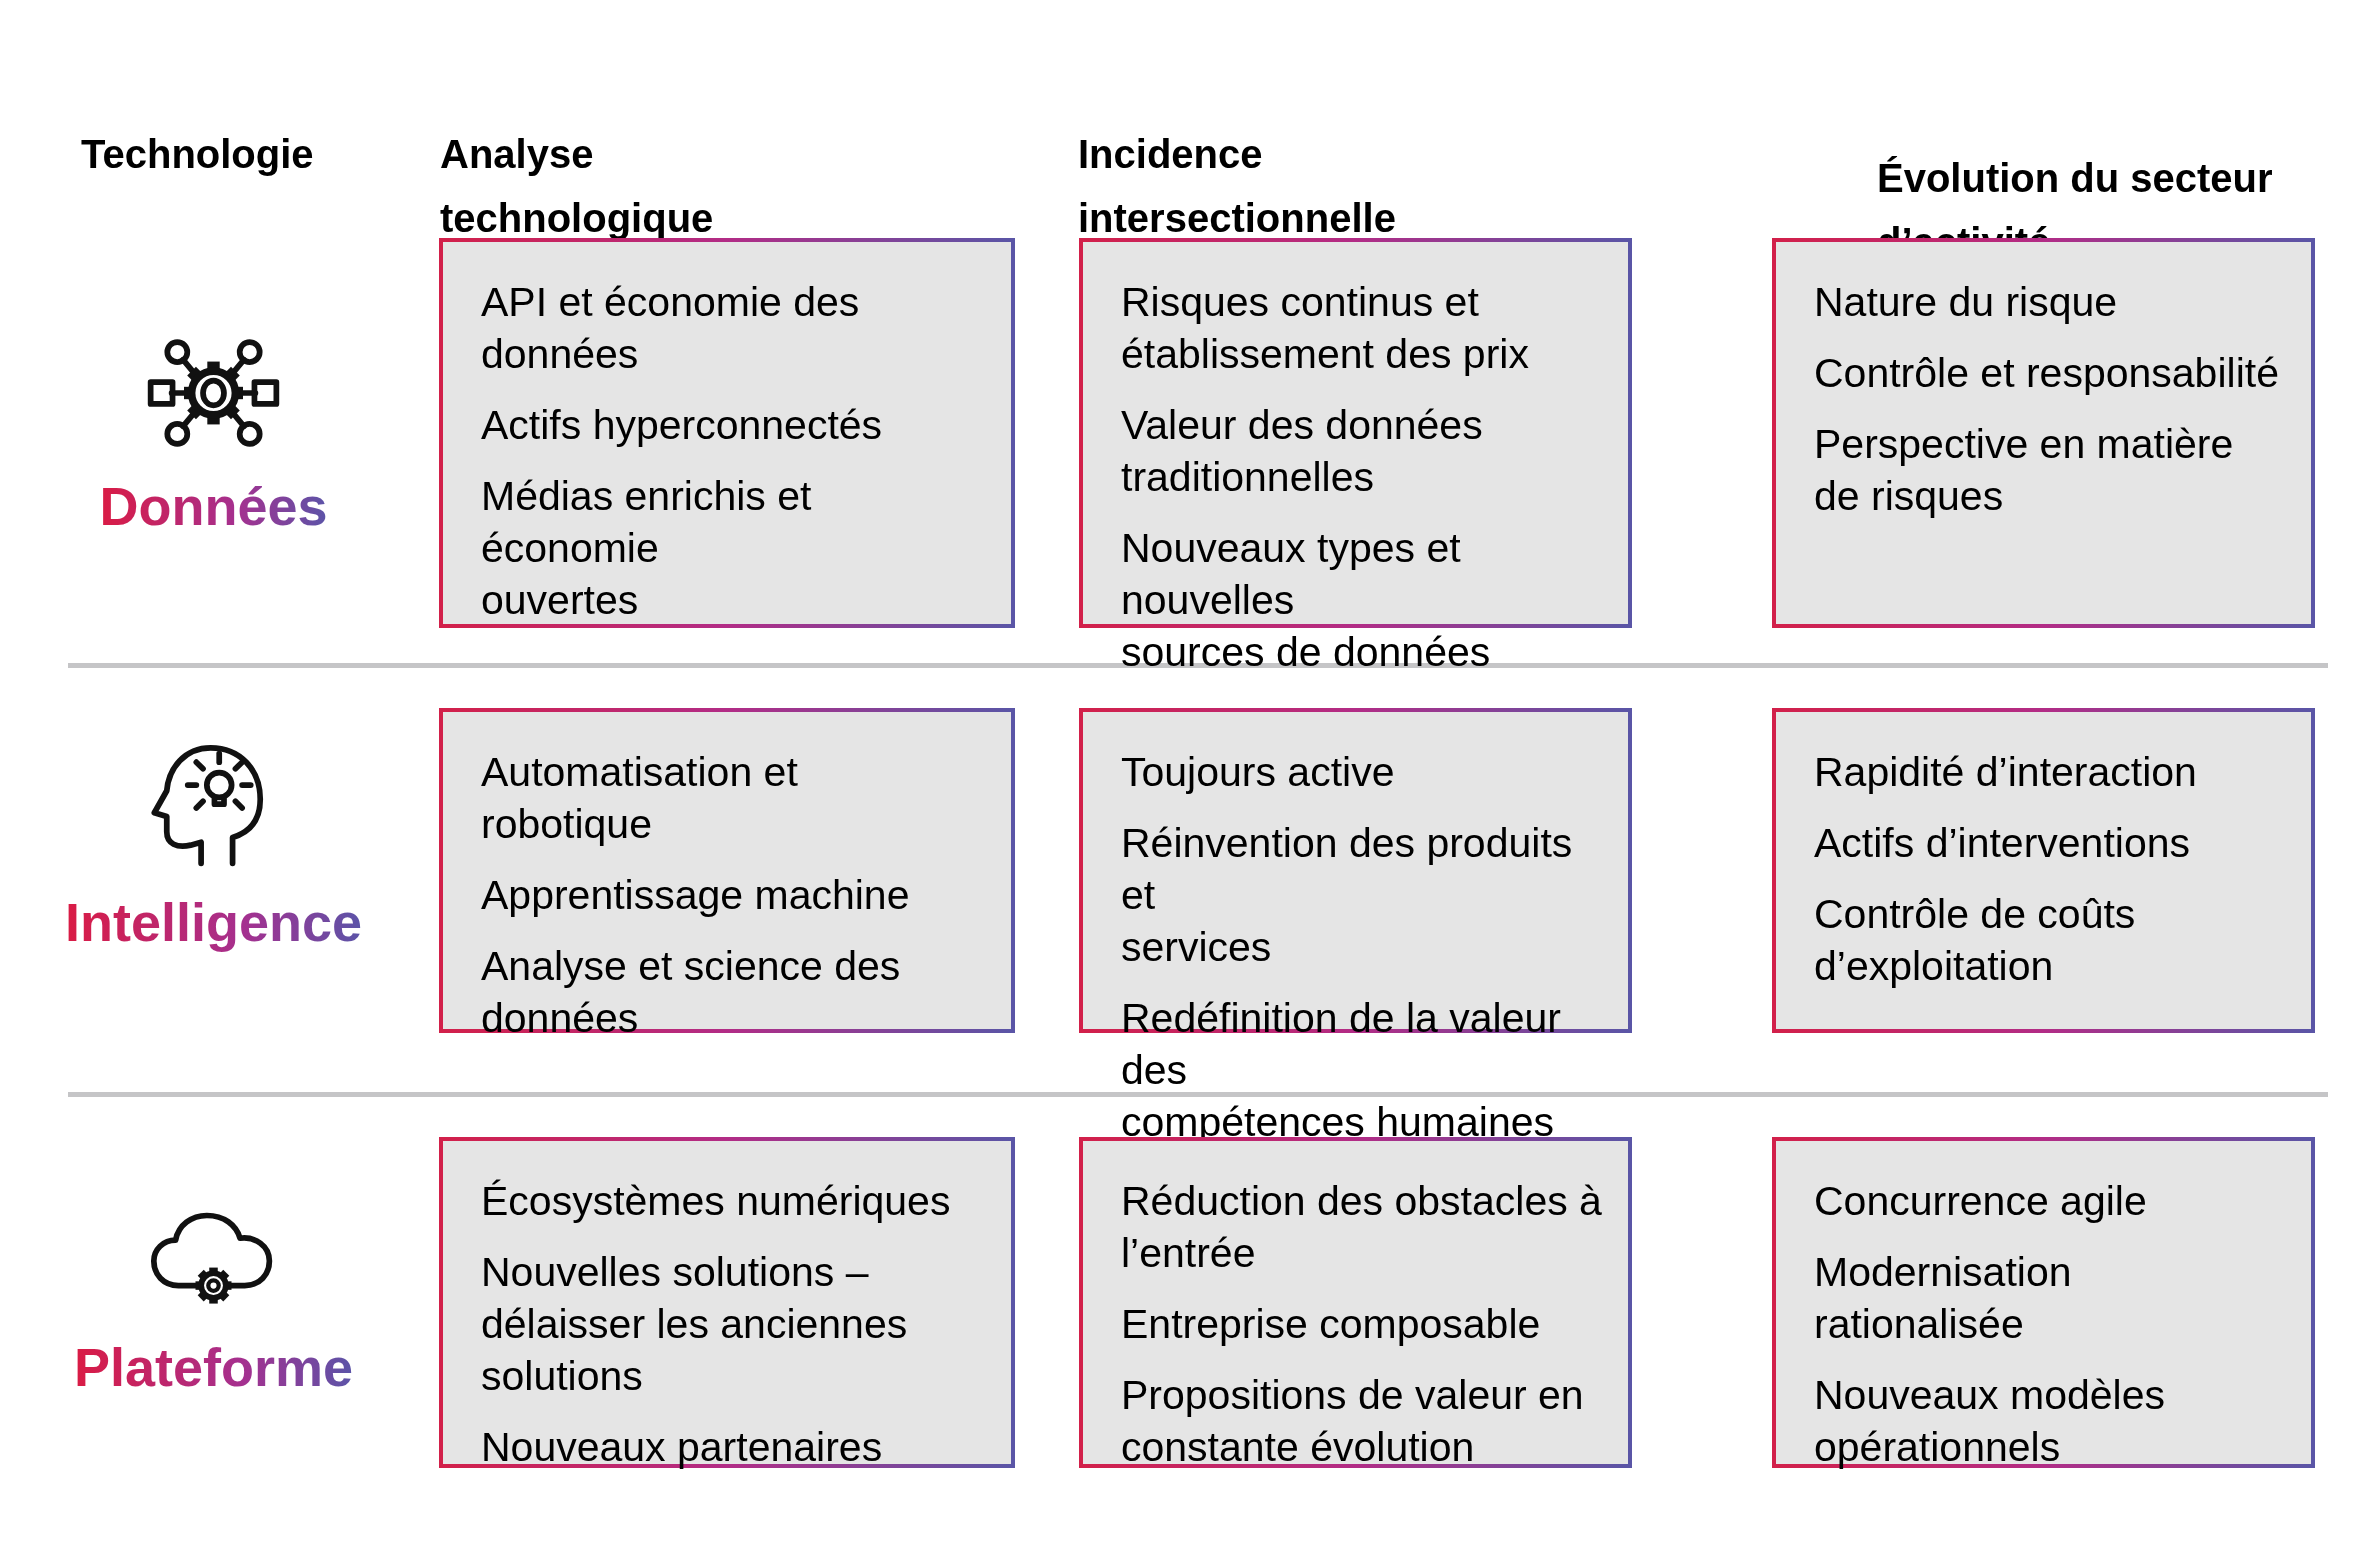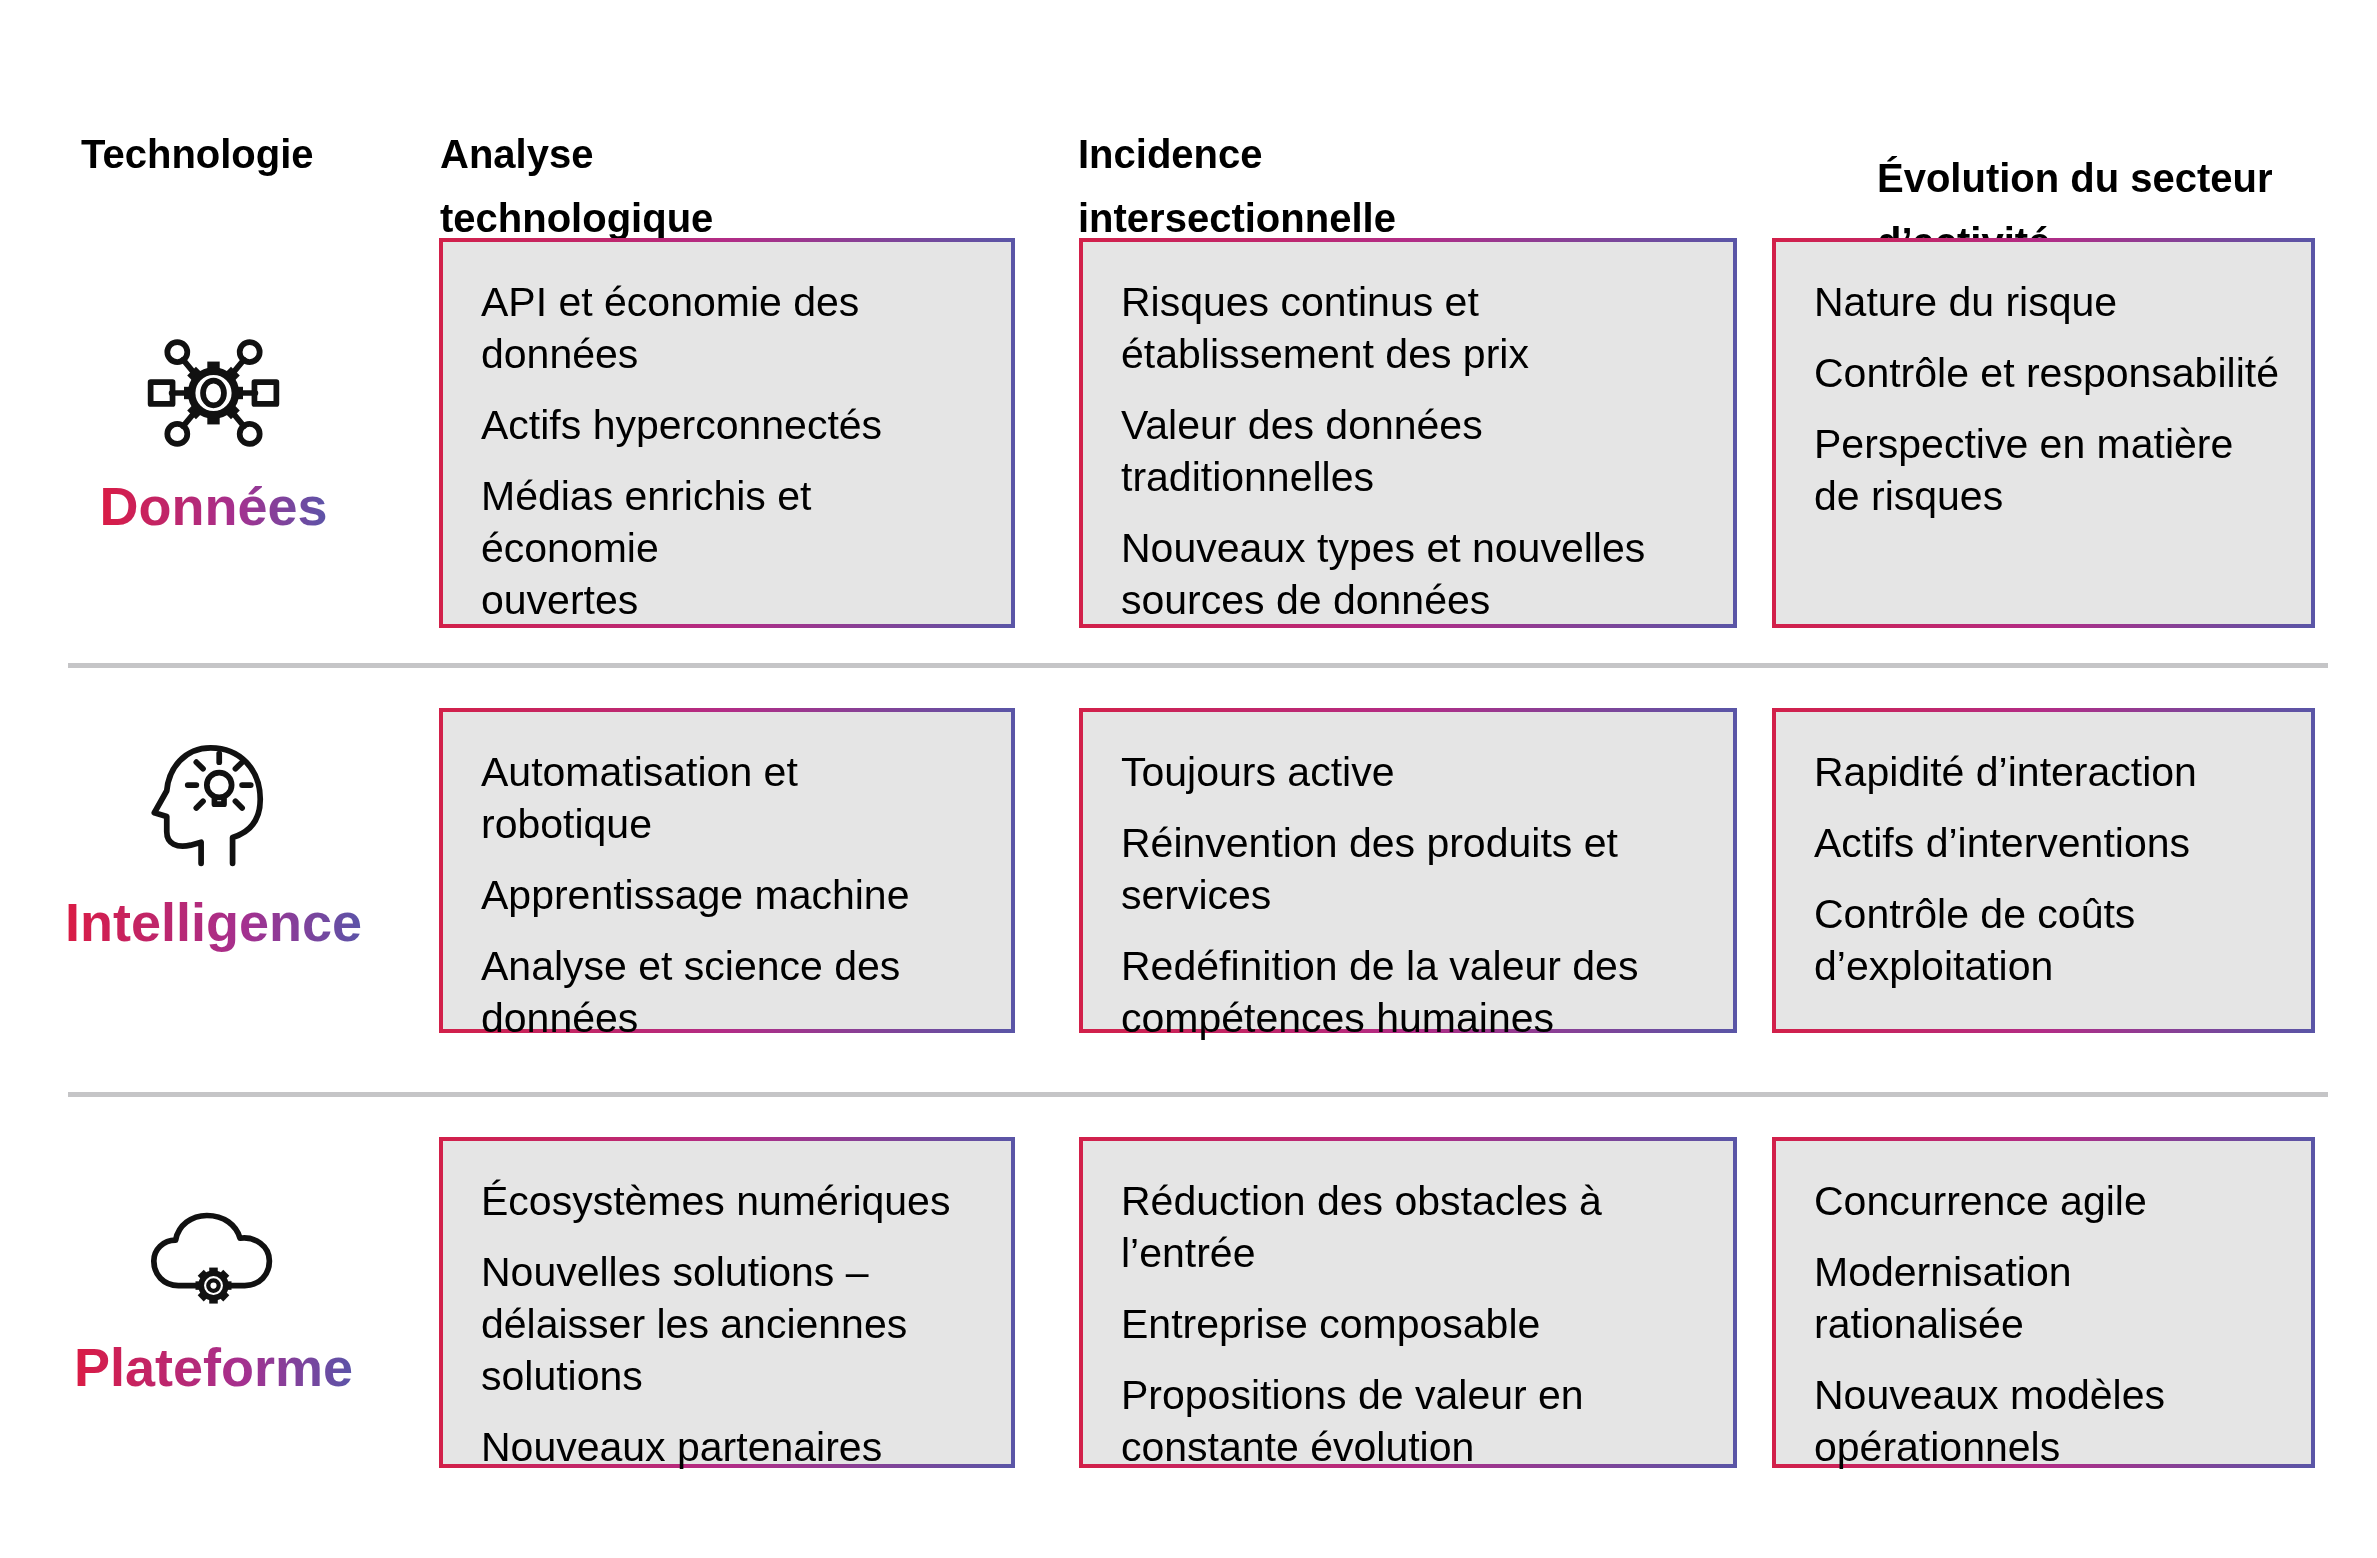--- a/index.html
+++ b/index.html
@@ -43,7 +43,7 @@
   .row-2{top:708px;height:325px;}
   .row-3{top:1137px;height:331px;}
   .col-2{left:439px;width:576px;}
-  .col-3{left:1079px;width:658px;}
+  .col-3{left:1079px;width:553px;}
   .col-4{left:1772px;width:543px;}
 
   .item{

